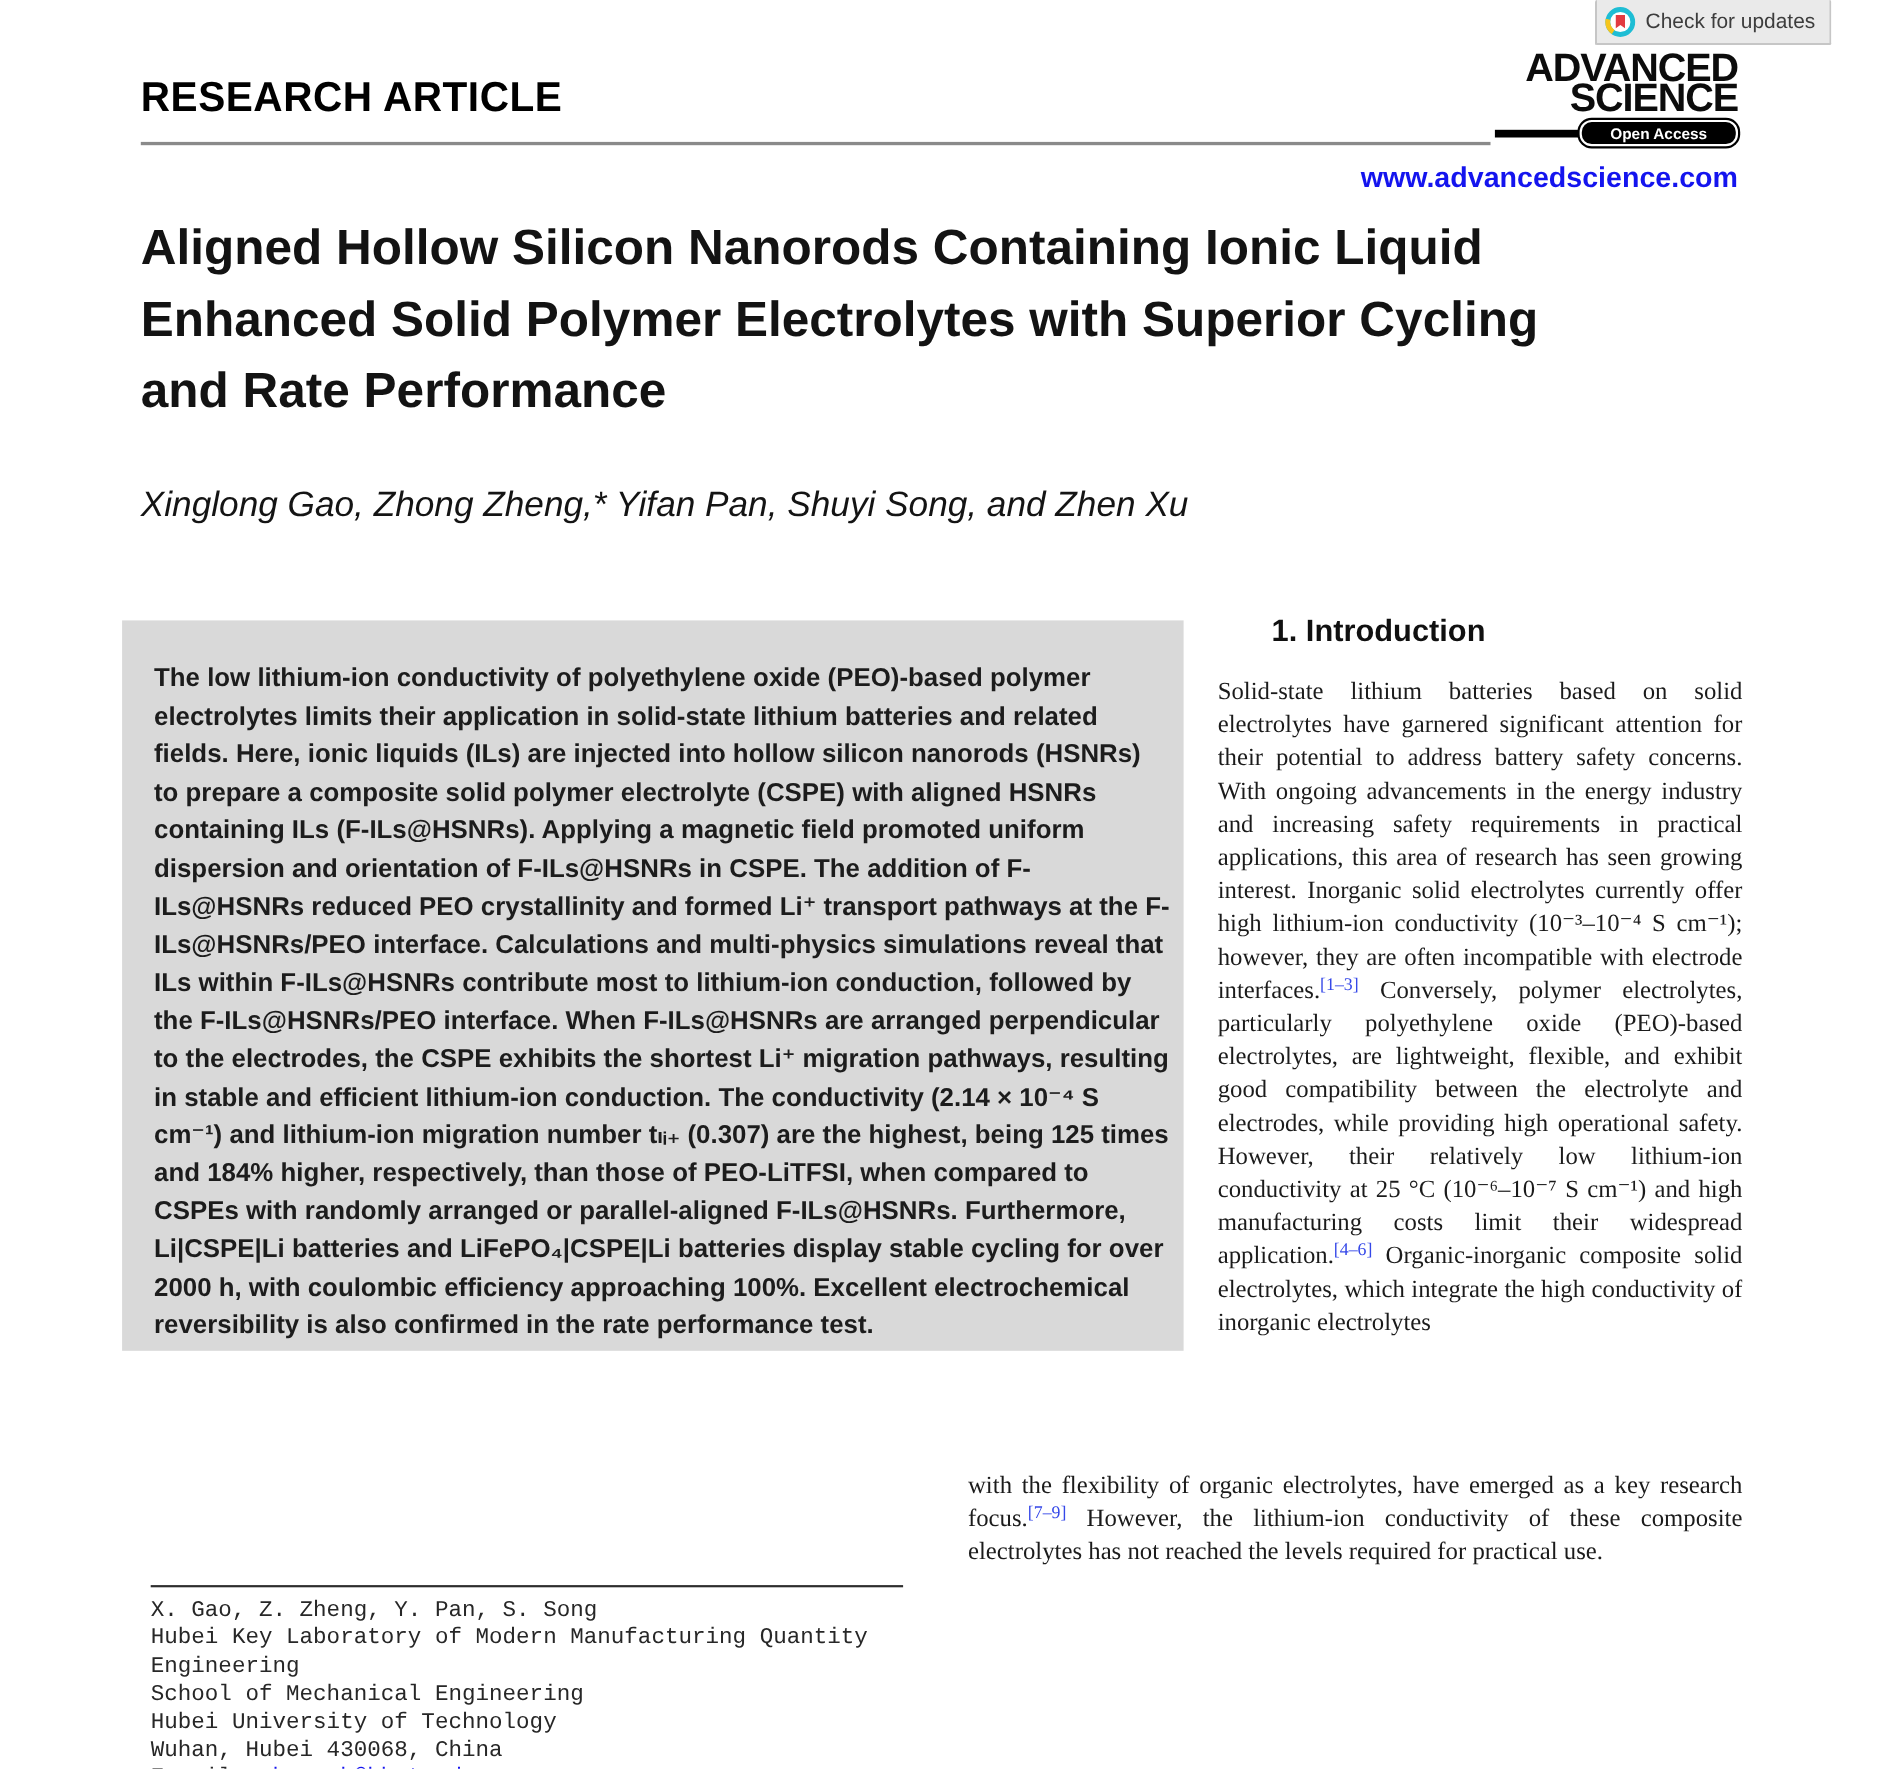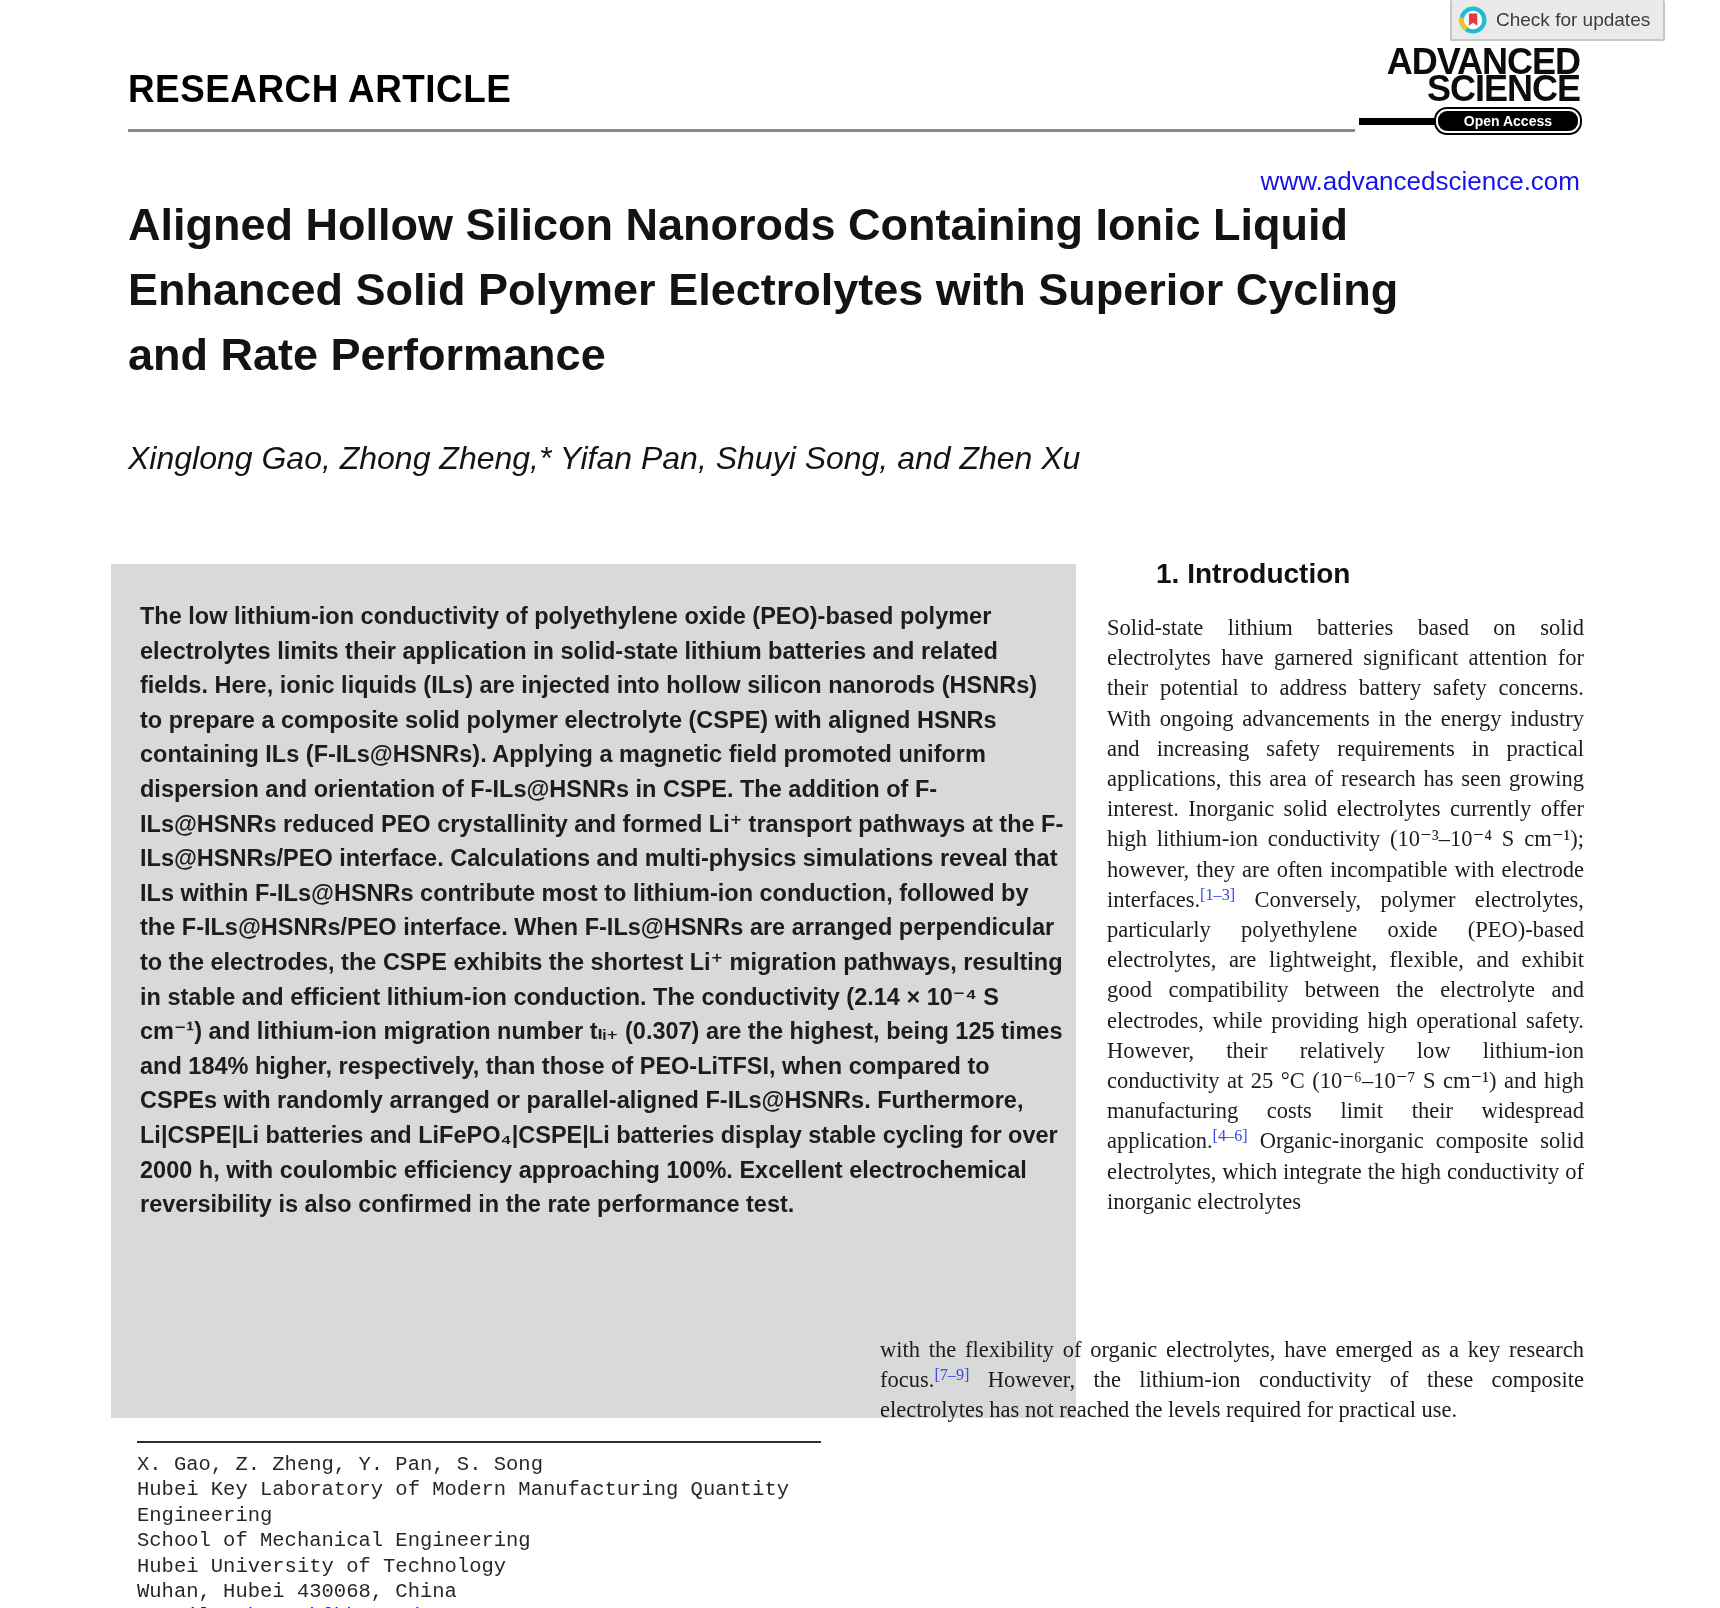--- a/index.html
+++ b/index.html
@@ -30,8 +30,8 @@
     border-radius:11px;border:2px solid #fff;box-shadow:0 0 0 2px #000;white-space:nowrap;
   }
   .site-link{
-    position:absolute;right:140px;top:146px;font-size:26px;font-weight:400;
-    color:#1414ee;text-decoration:none;cursor:pointer;margin-top:20px;
+    position:absolute;right:140px;top:146px;font-size:26px;font-weight:700;
+    color:#1414ee;text-decoration:none;cursor:pointer;
   }
   
   .title{position:absolute;left:128px;top:192px;width:1400px;font-size:45px;font-weight:700;line-height:65px;color:#131313;}

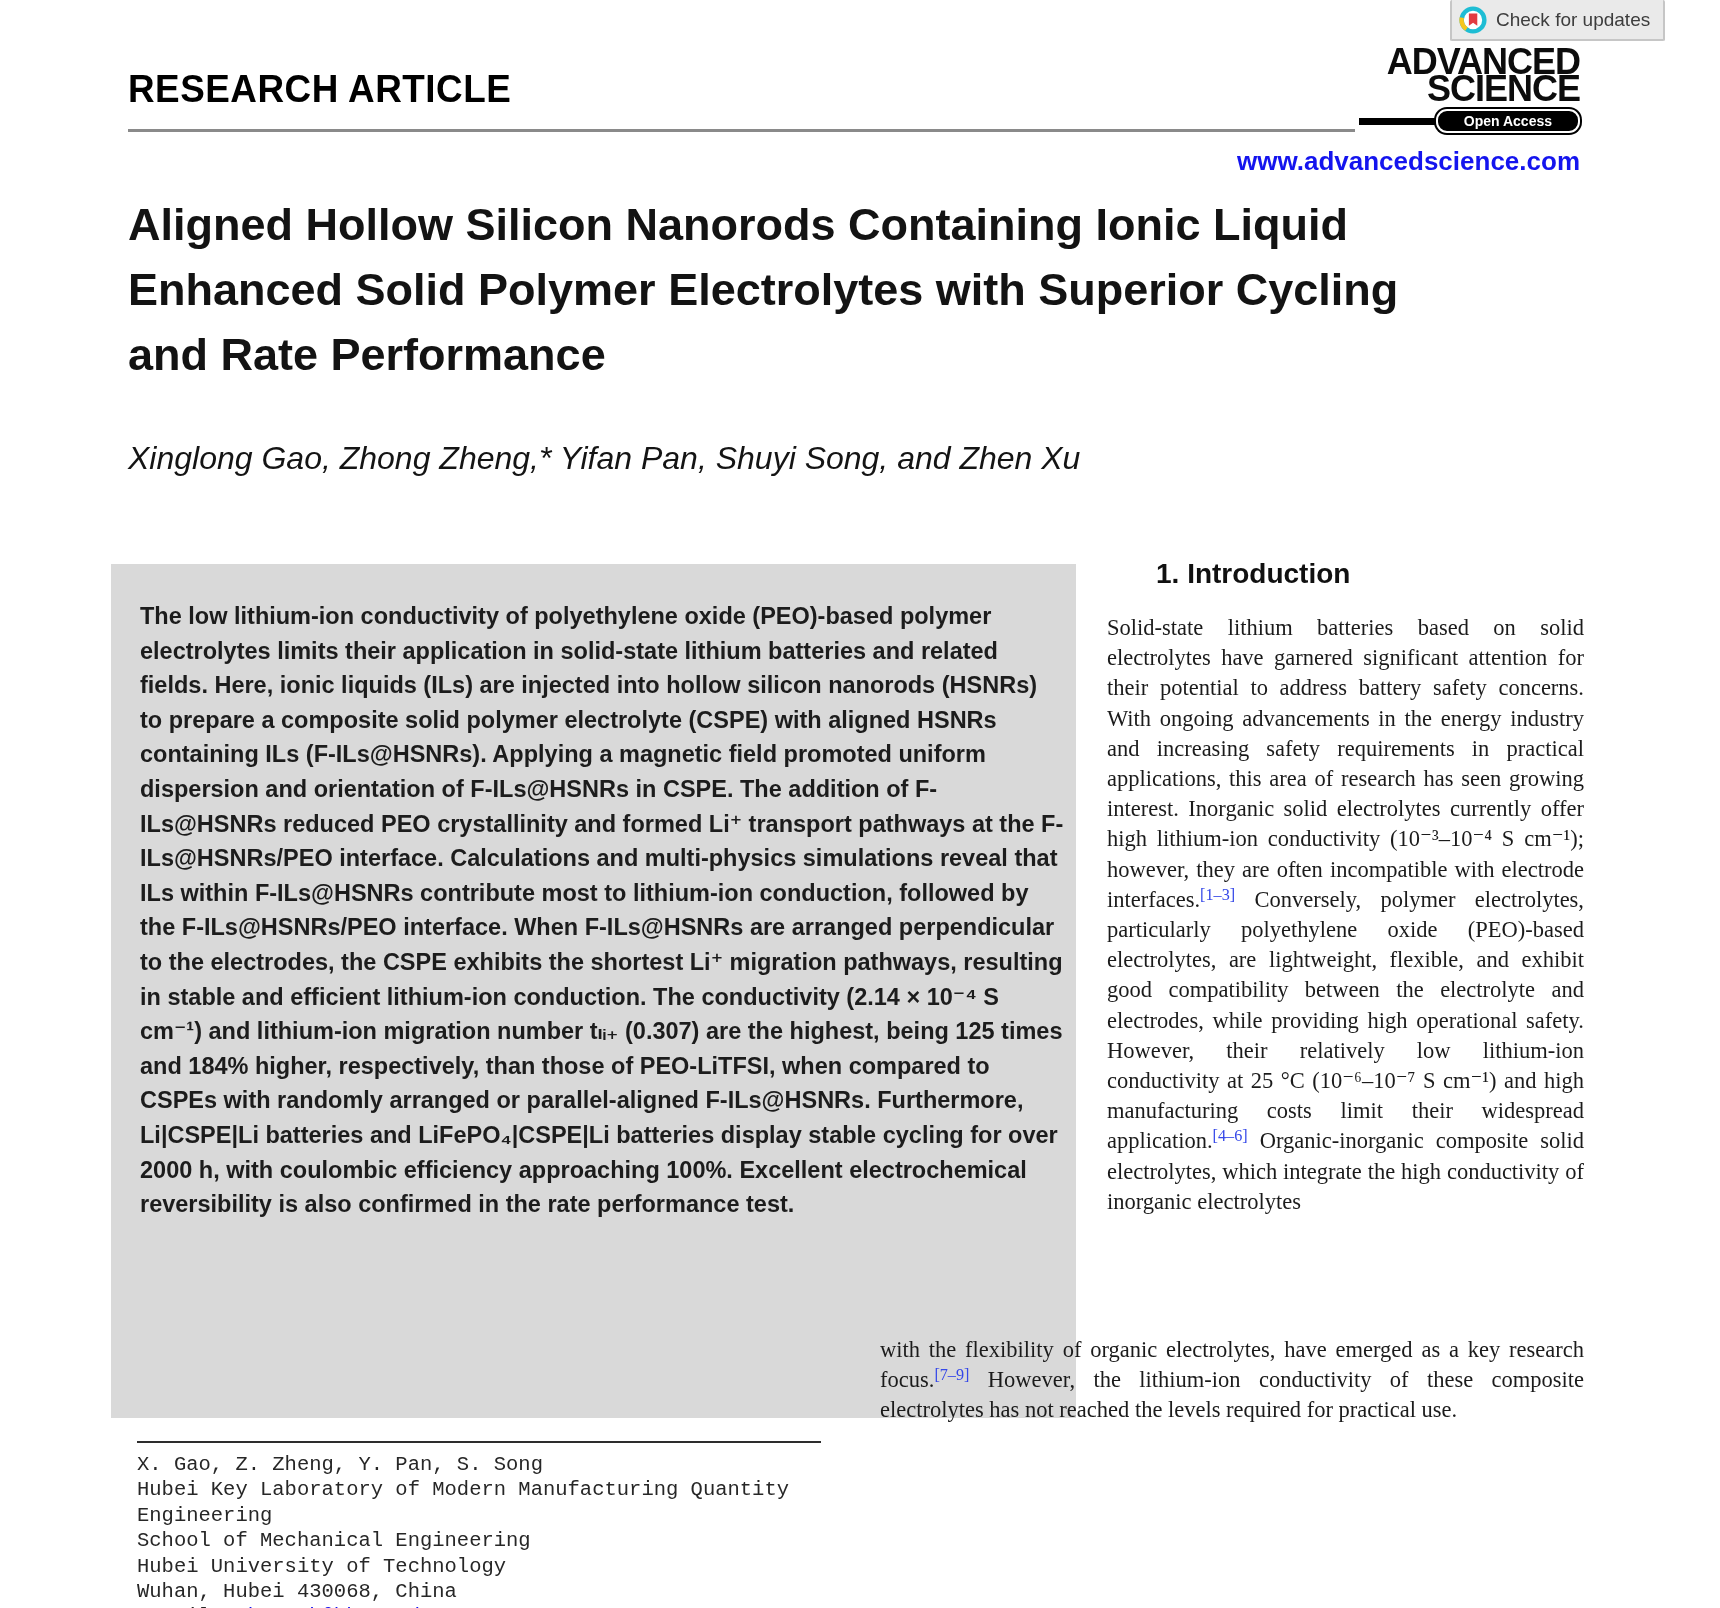--- a/index.html
+++ b/index.html
@@ -38,7 +38,7 @@
   .authors{position:absolute;left:128px;top:440px;font-size:32px;font-style:italic;color:#141414;}
   
   .abstract-box{
-    position:absolute;left:111px;top:564px;width:965px;height:854px;background:#d9d9d9;
+    position:absolute;left:111px;top:564px;width:965px;height:664px;background:#d9d9d9;
     box-sizing:border-box;padding:35px 12px 0 29px;
   }
   .abstract-box p{

